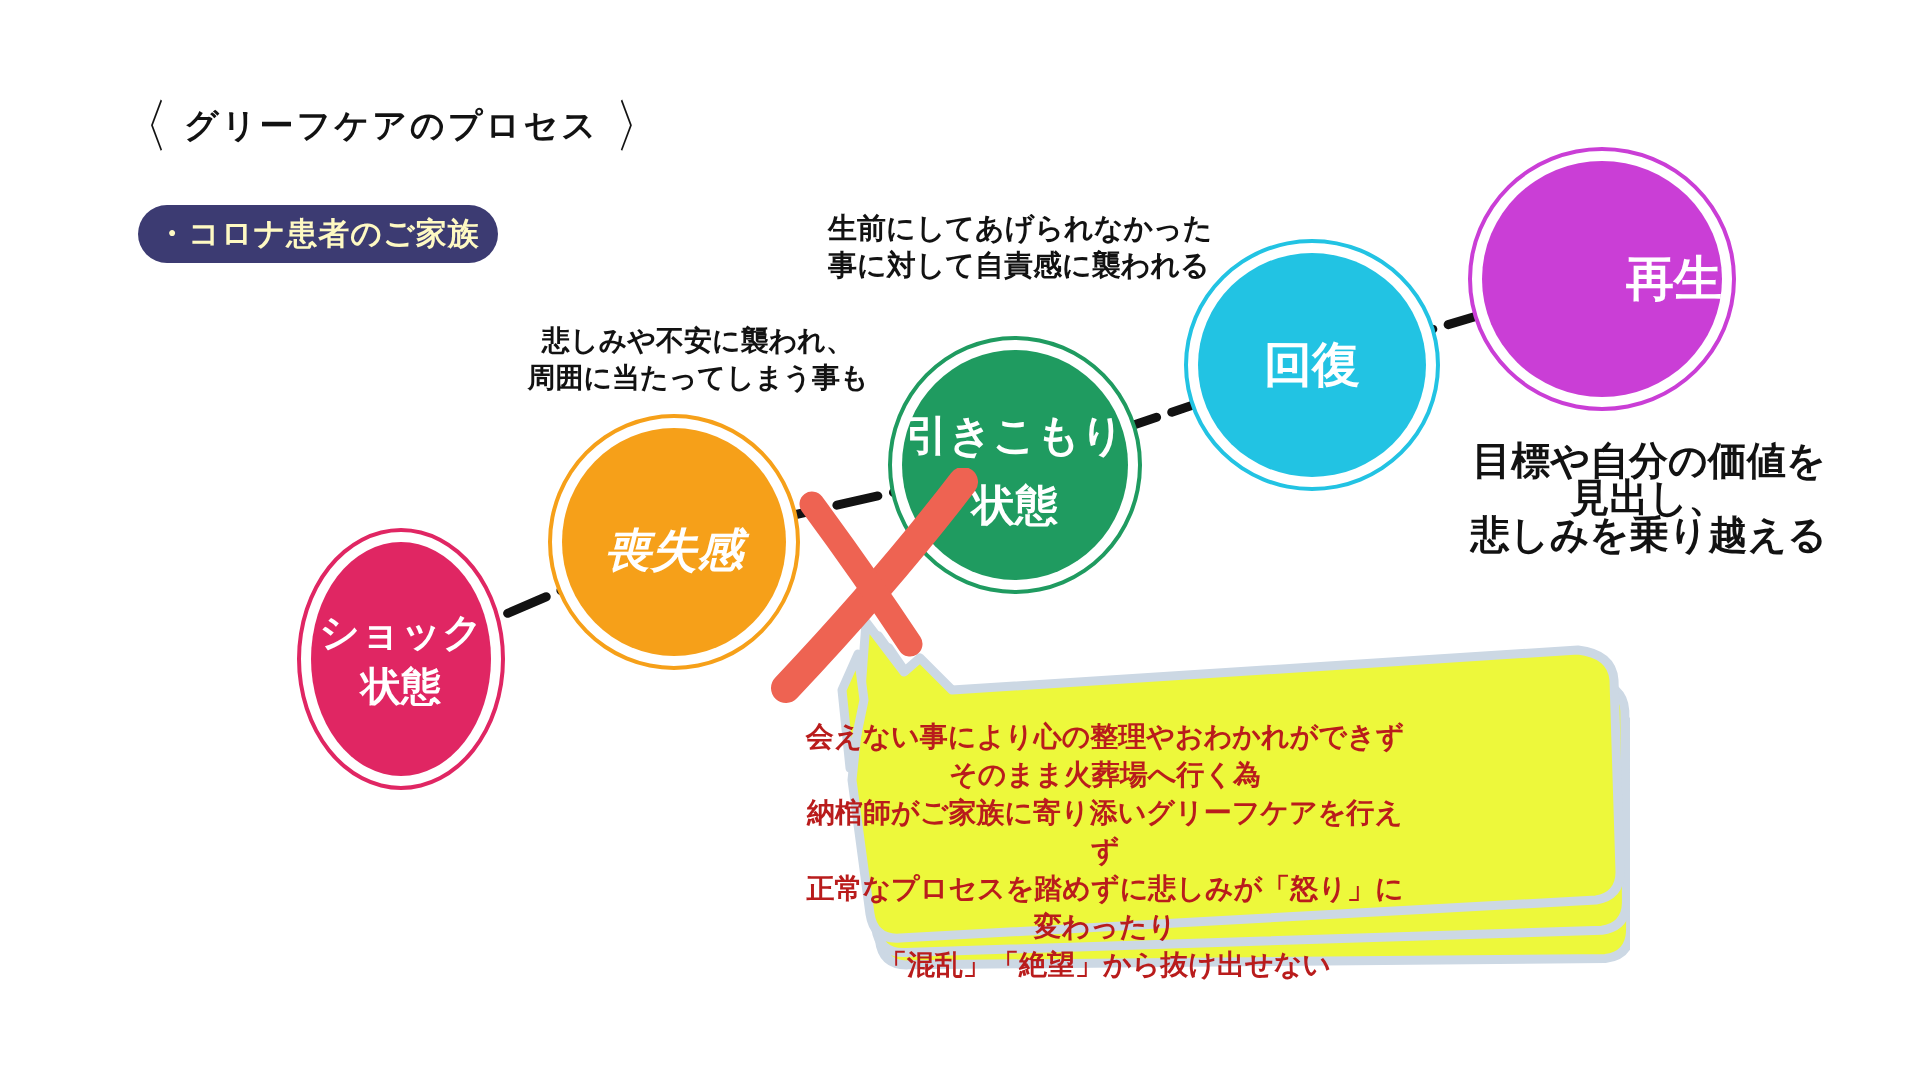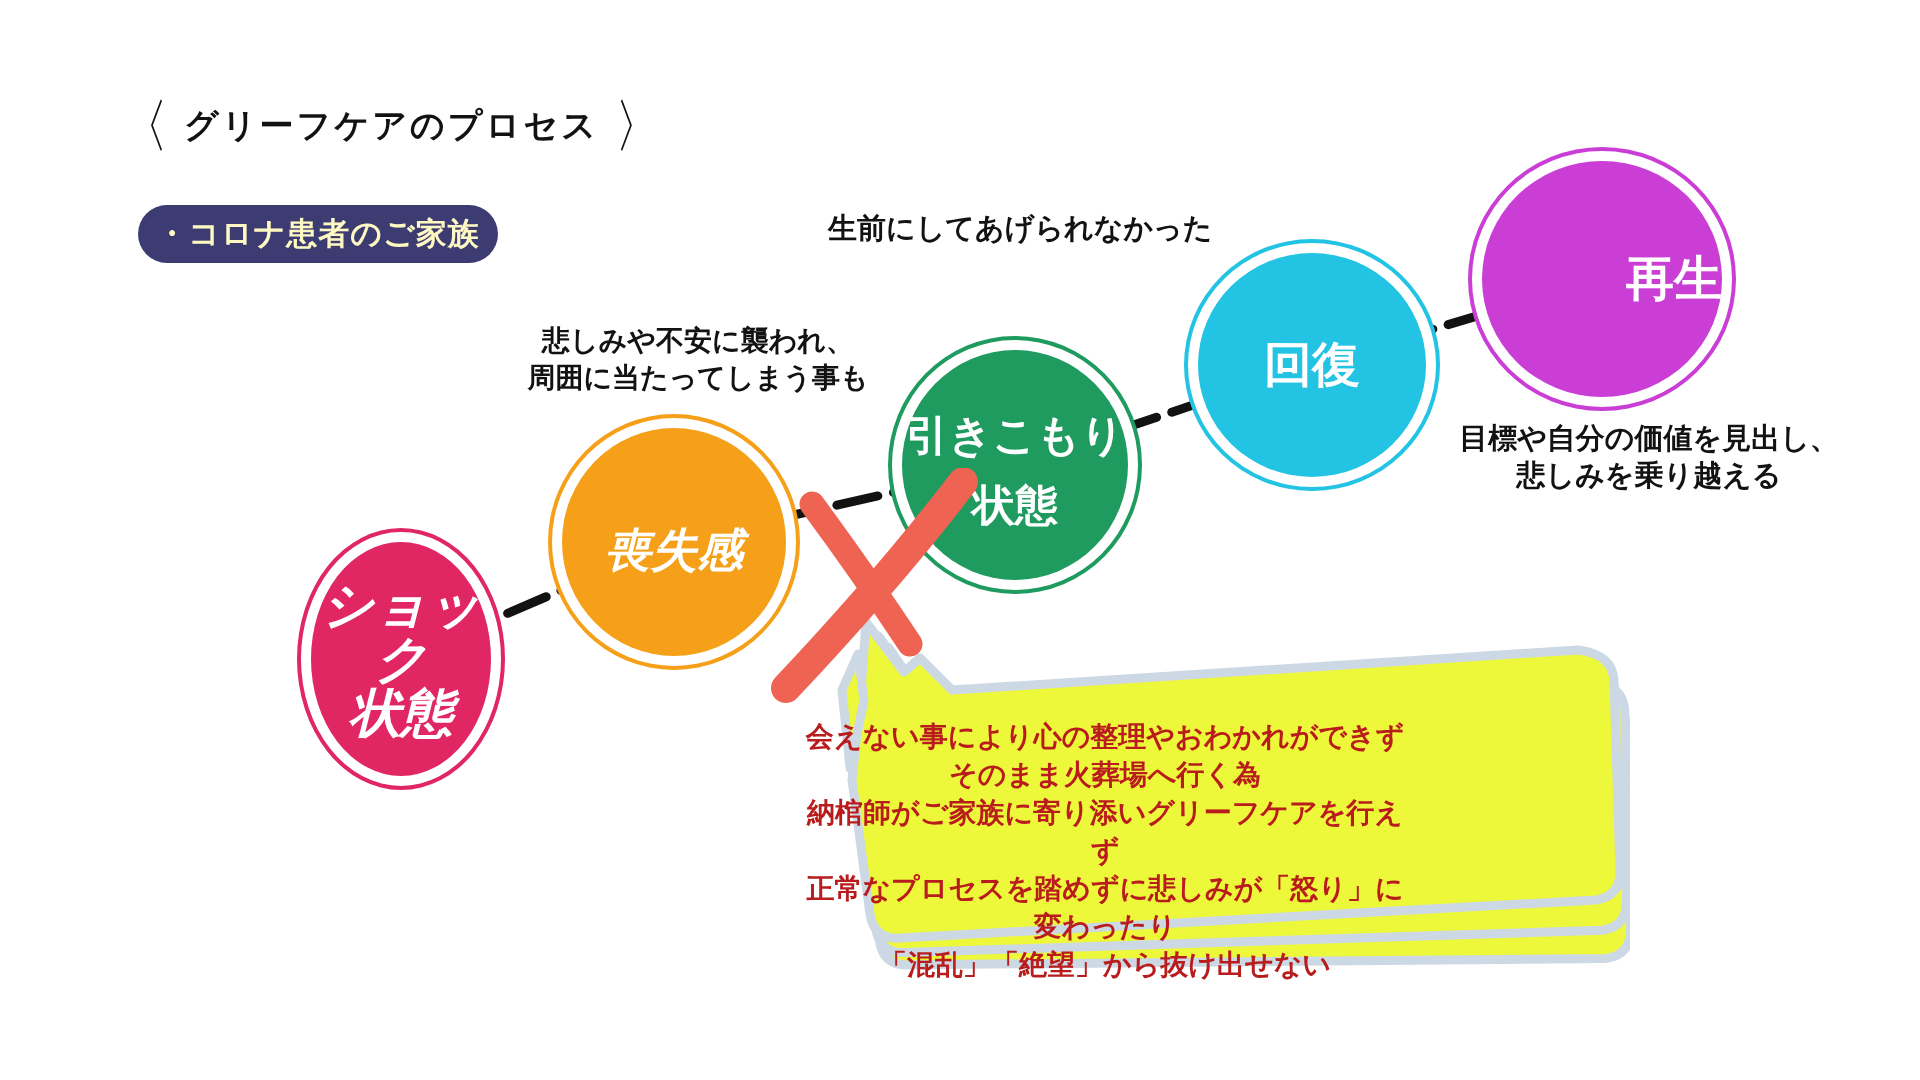--- a/index.html
+++ b/index.html
@@ -116,6 +116,7 @@
   </div>
   <div class="note note-withdraw">
     <span>生前にしてあげられなかった</span>
+    <span>事に対して自責感に襲われる</span>
   </div>
   <div class="note note-rebirth">
     <span>目標や自分の価値を見出し、</span>

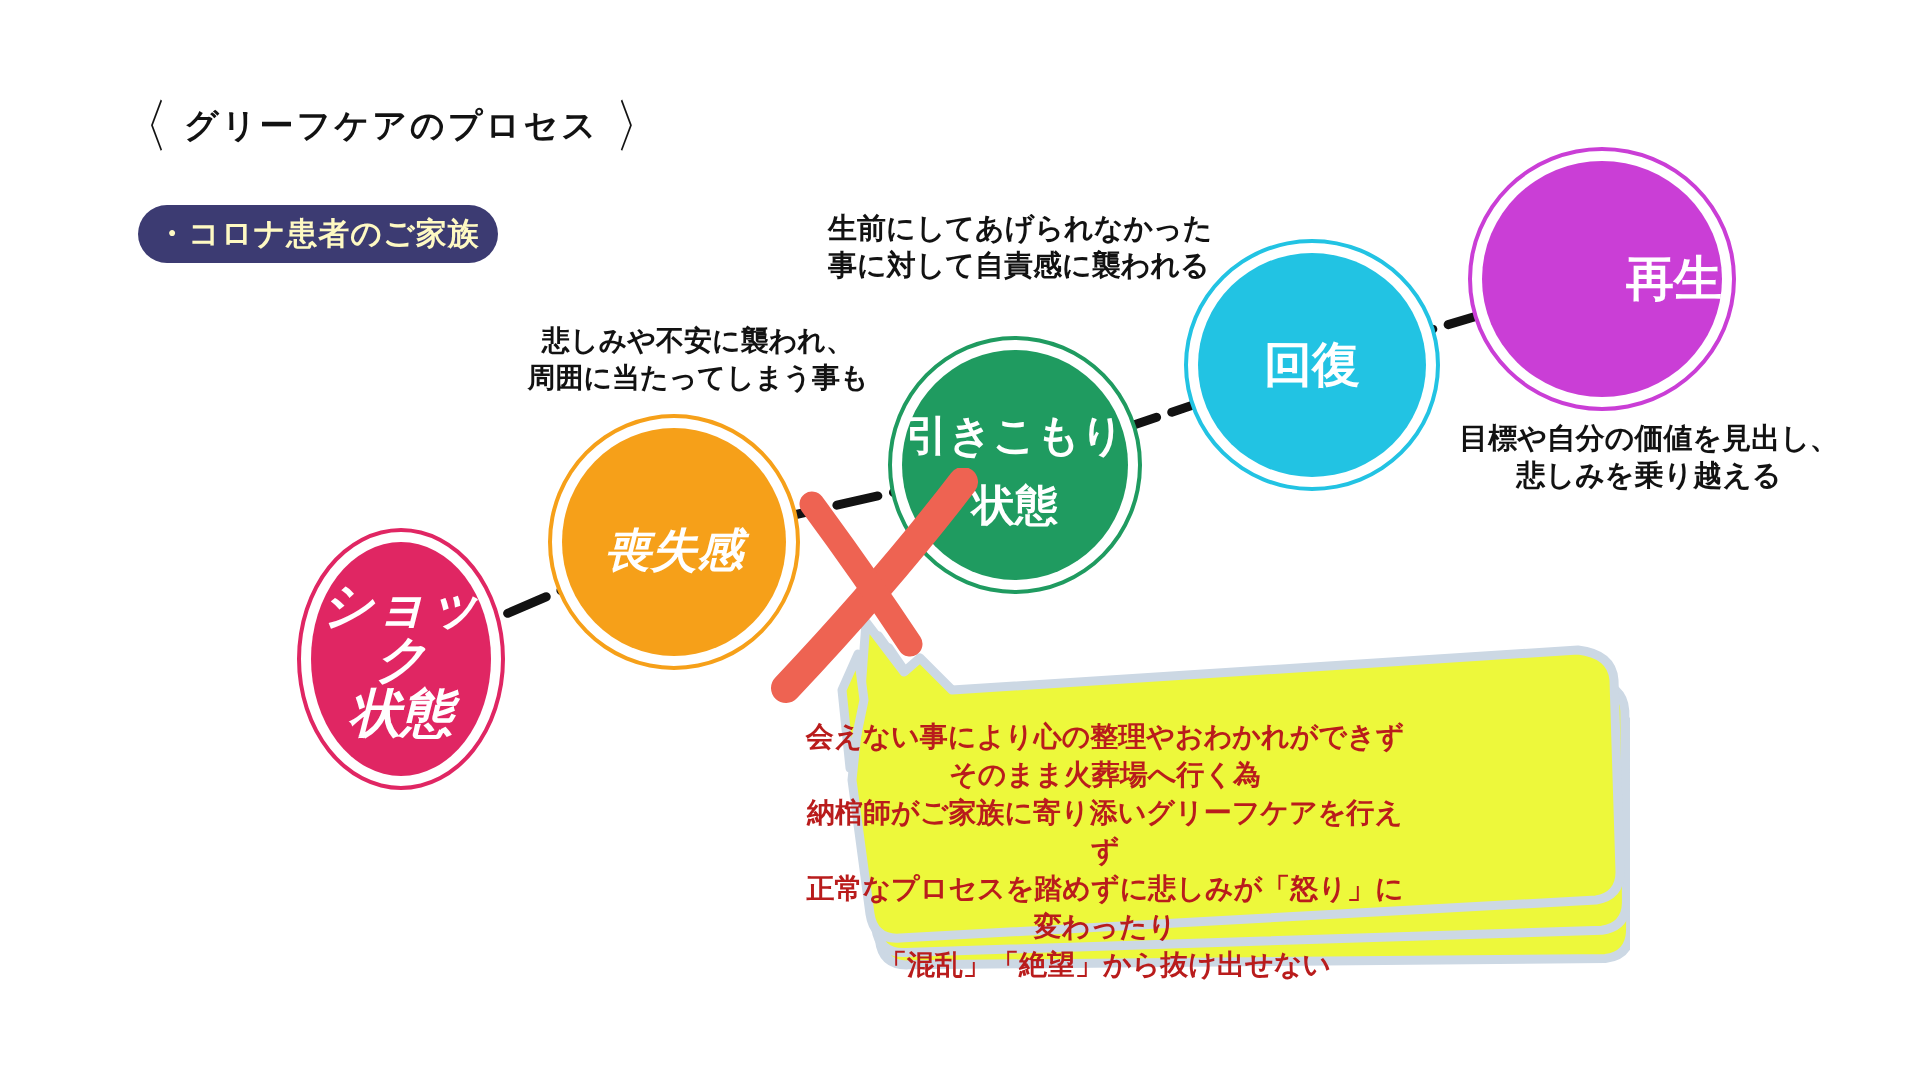--- a/index.html
+++ b/index.html
@@ -52,7 +52,7 @@
   .note-loss     {left:512px;top:322px;width:372px;text-align:center;}
   .note-withdraw {left:828px;top:210px;width:400px;text-align:left;font-size:29px;}
   .note-recovery {left:1245px;top:512px;width:330px;text-align:left;font-size:29px;}
-  .note-rebirth  {left:1458px;top:422px;width:382px;text-align:center;font-size:29px;font-family:Liberation Mono, monospace;}
+  .note-rebirth  {left:1458px;top:442px;width:382px;text-align:center;font-size:39px;}
   .note span{display:block;}
   
   .bubble-text{

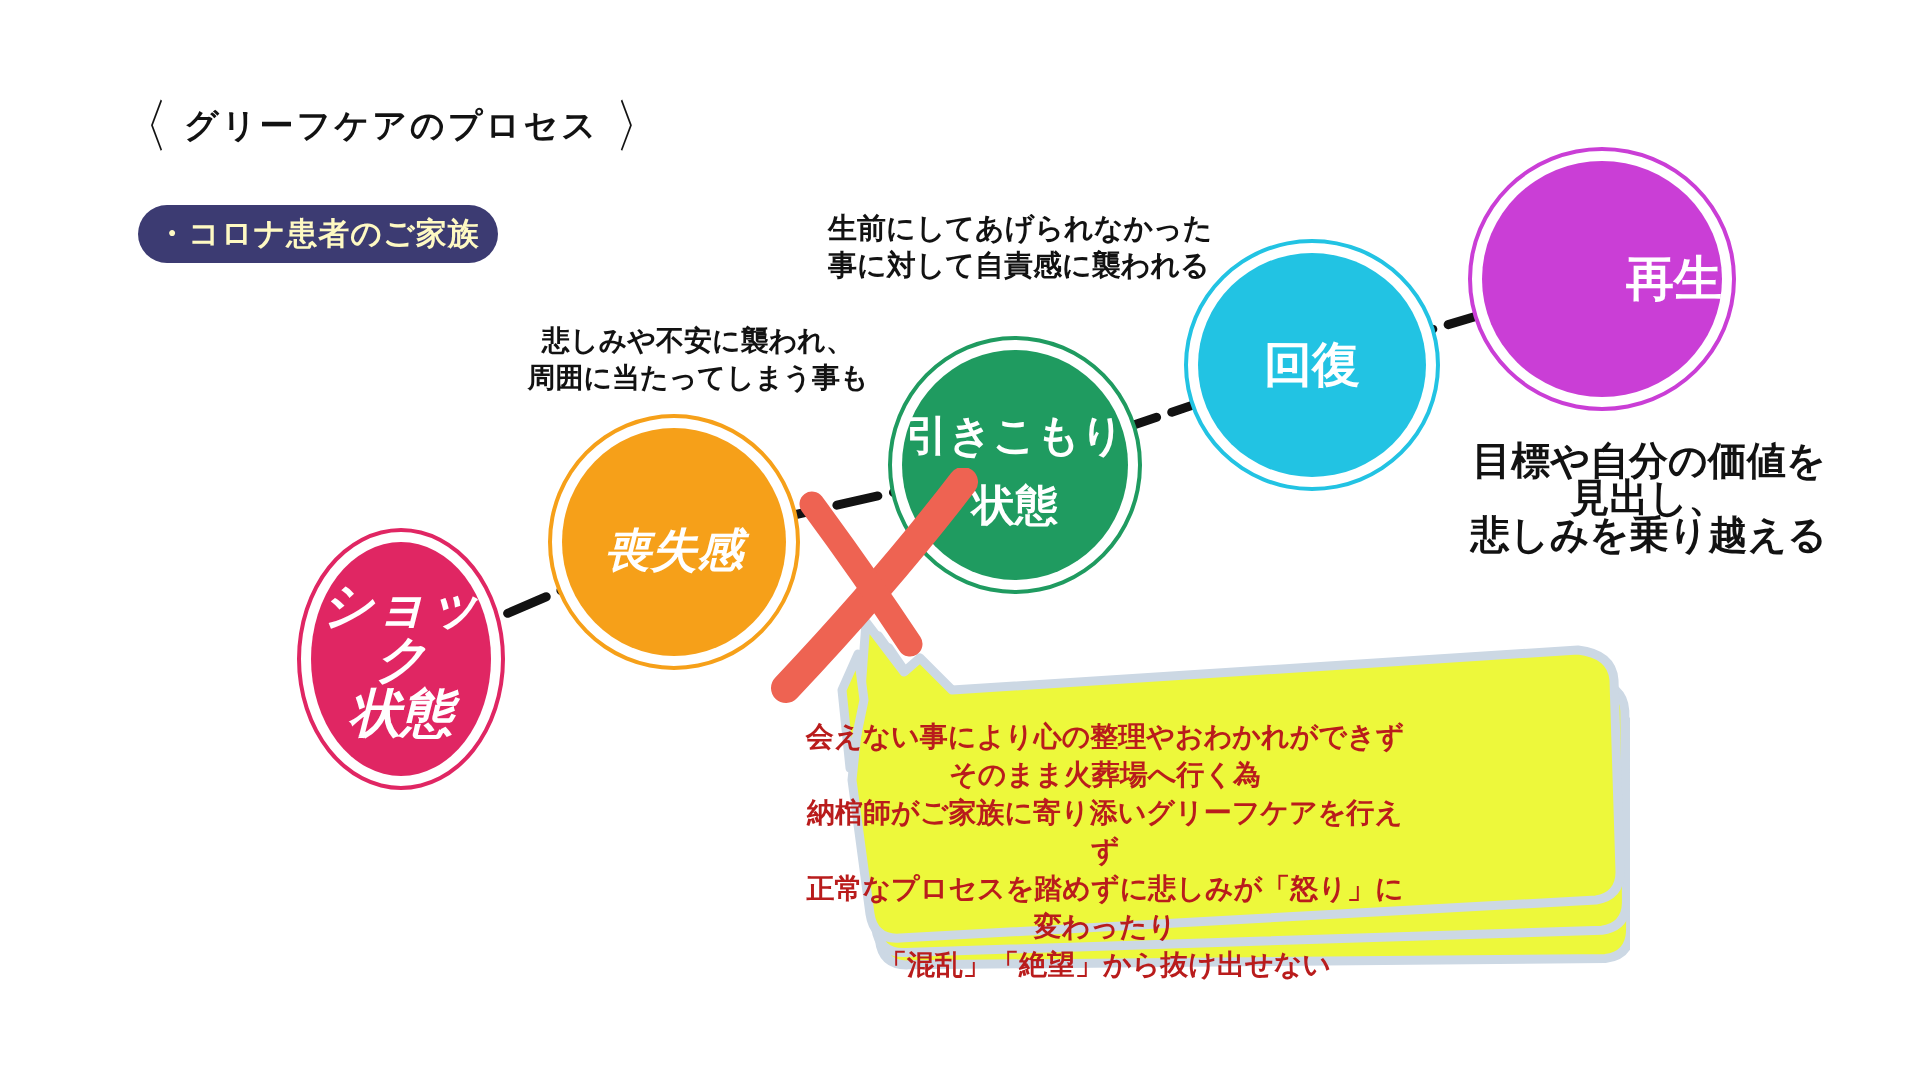--- a/index.html
+++ b/index.html
@@ -40,7 +40,7 @@
   .circle-withdraw {left:888px;top:336px;width:254px;height:258px;}
   .circle-recovery {left:1184px;top:239px;width:256px;height:252px;}
   .circle-rebirth  {left:1468px;top:147px;width:268px;height:264px;}
-  .circle-shock    .circle-inner{font-size:52px;line-height:54px;font-style:italic;}
+  .circle-shock    .circle-inner{font-size:40px;line-height:54px;}
   .circle-loss     .circle-inner{font-size:46px;padding-top:18px;font-style:italic;}
   .circle-withdraw .circle-inner{font-size:43px;line-height:58px;padding-top:10px;gap:12px;}
   .circle-recovery .circle-inner{font-size:48px;}

